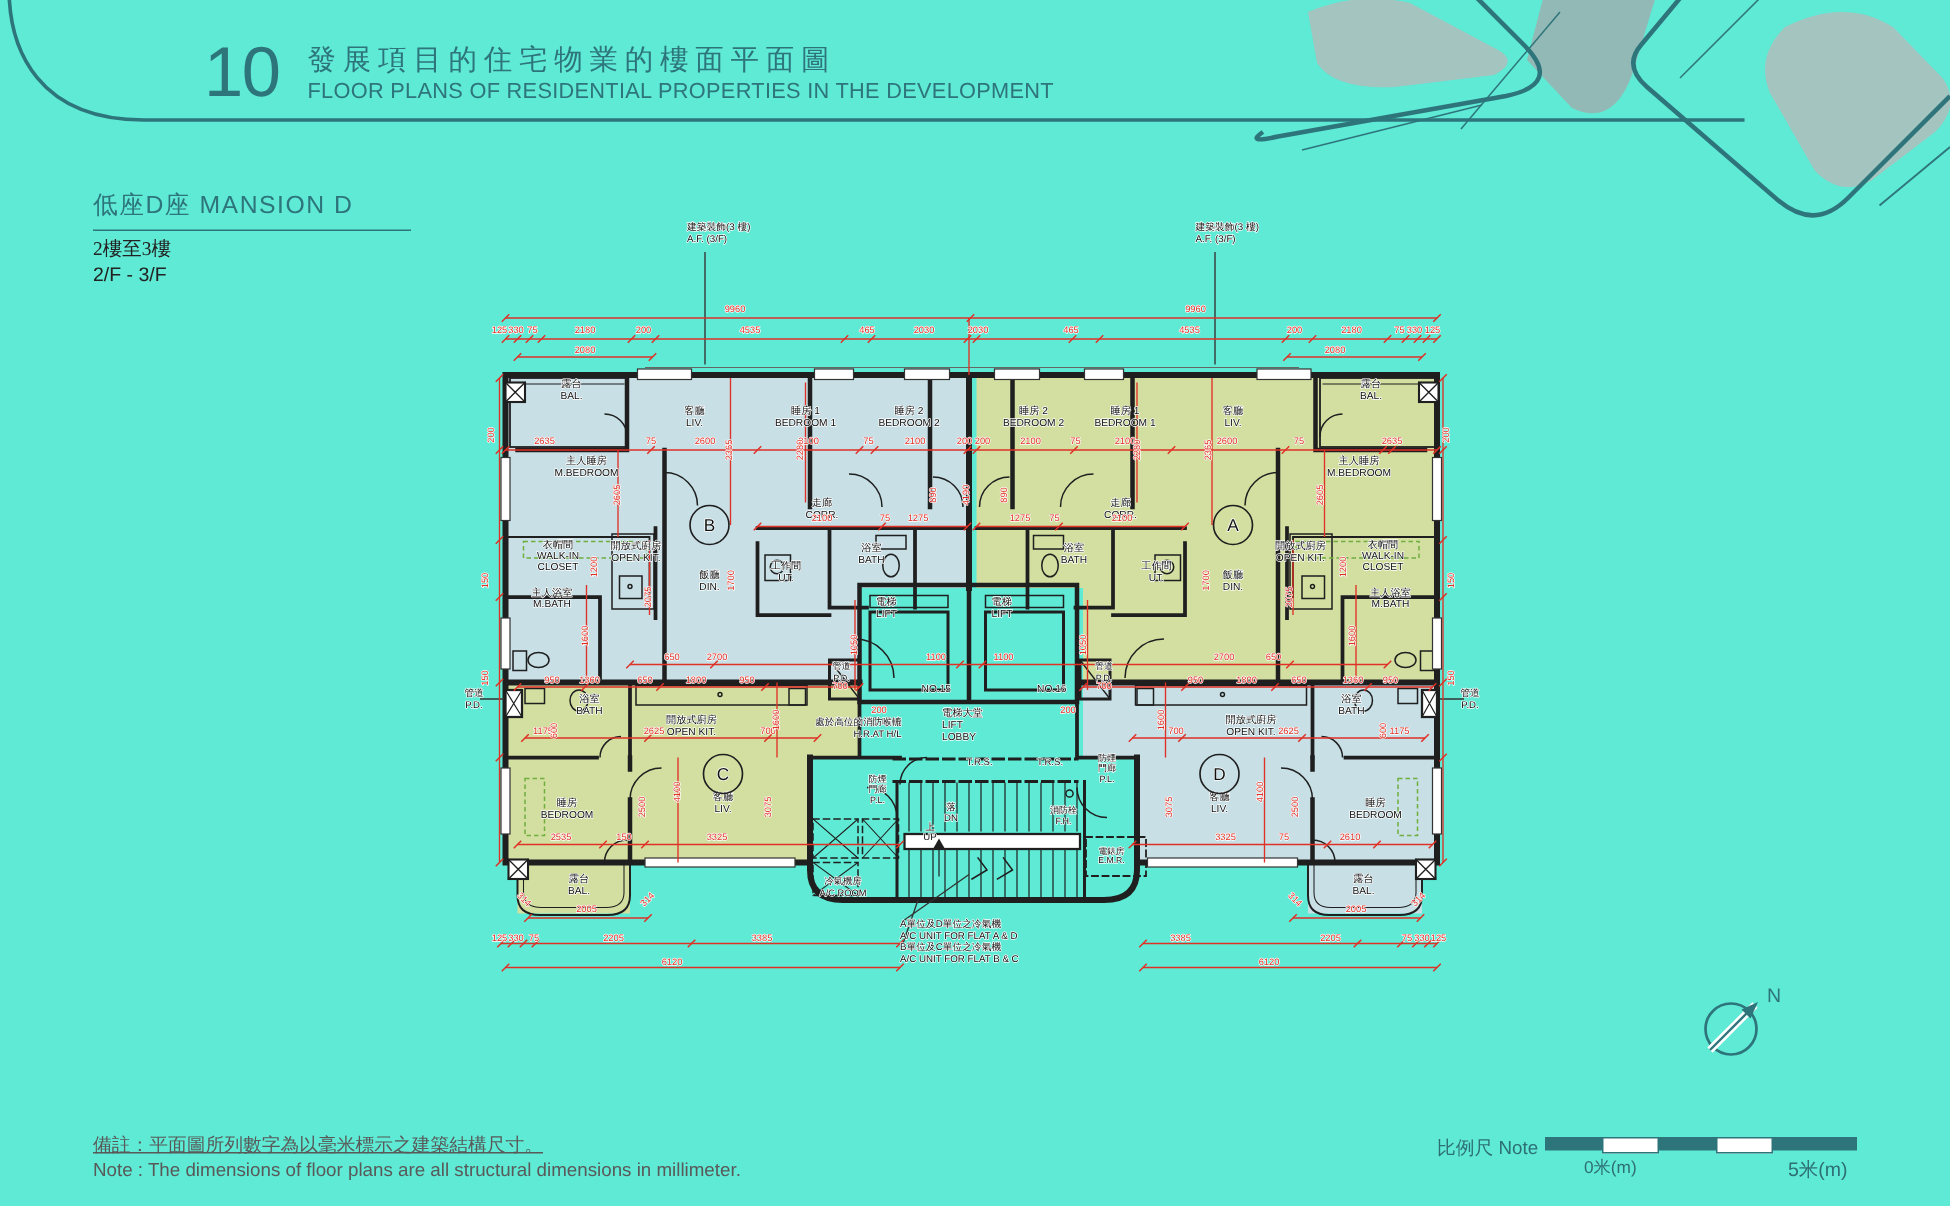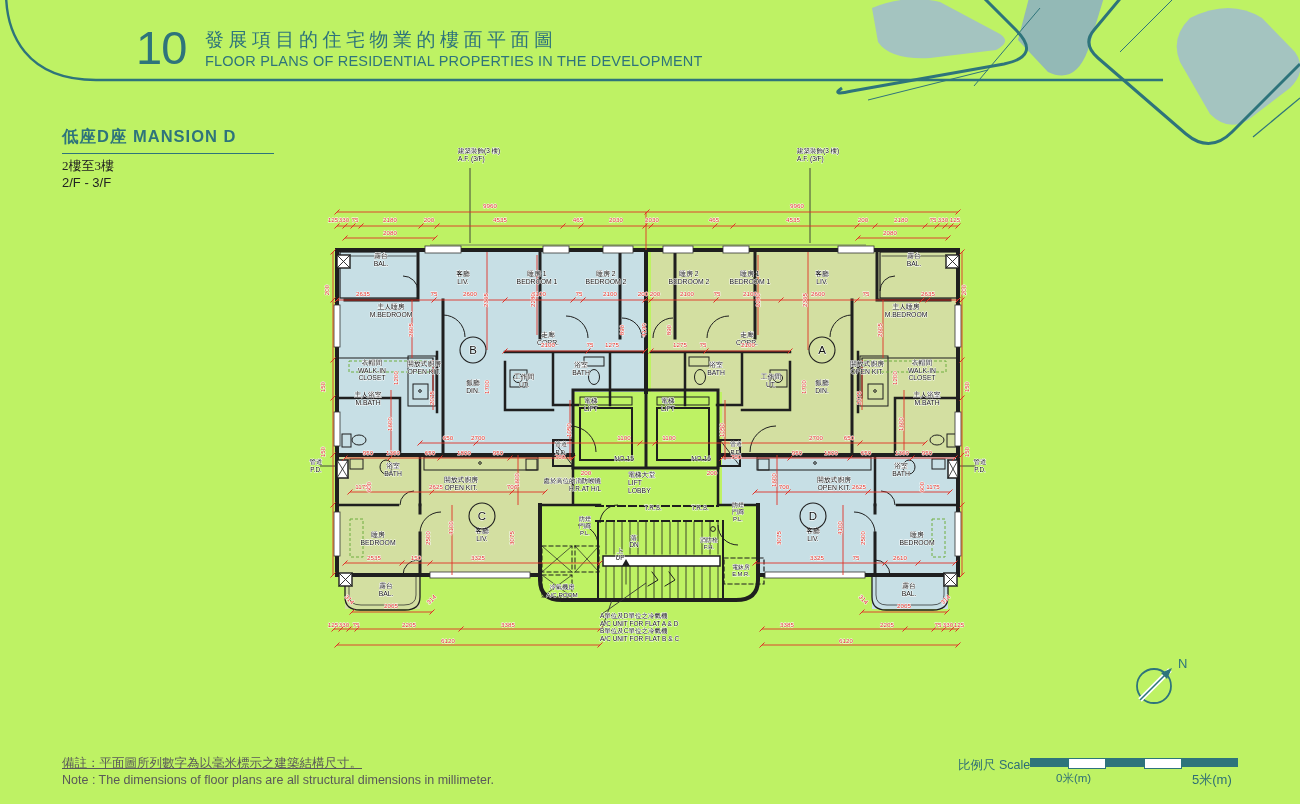--- a/index.html
+++ b/index.html
@@ -3,7 +3,7 @@
 <meta charset="utf-8">
 <style>
   html,body{margin:0;padding:0;background:#fff;}
-  #page{position:relative;width:1300px;height:804px;background:#bef264;overflow:hidden;
+  #page{position:relative;width:1300px;height:804px;background:#5eead4;overflow:hidden;
         font-family:"Liberation Sans",sans-serif;}
   .abs{position:absolute;}
   #num10{left:136px;top:20px;font-size:47px;font-weight:500;color:#2e747b;letter-spacing:-1px;}

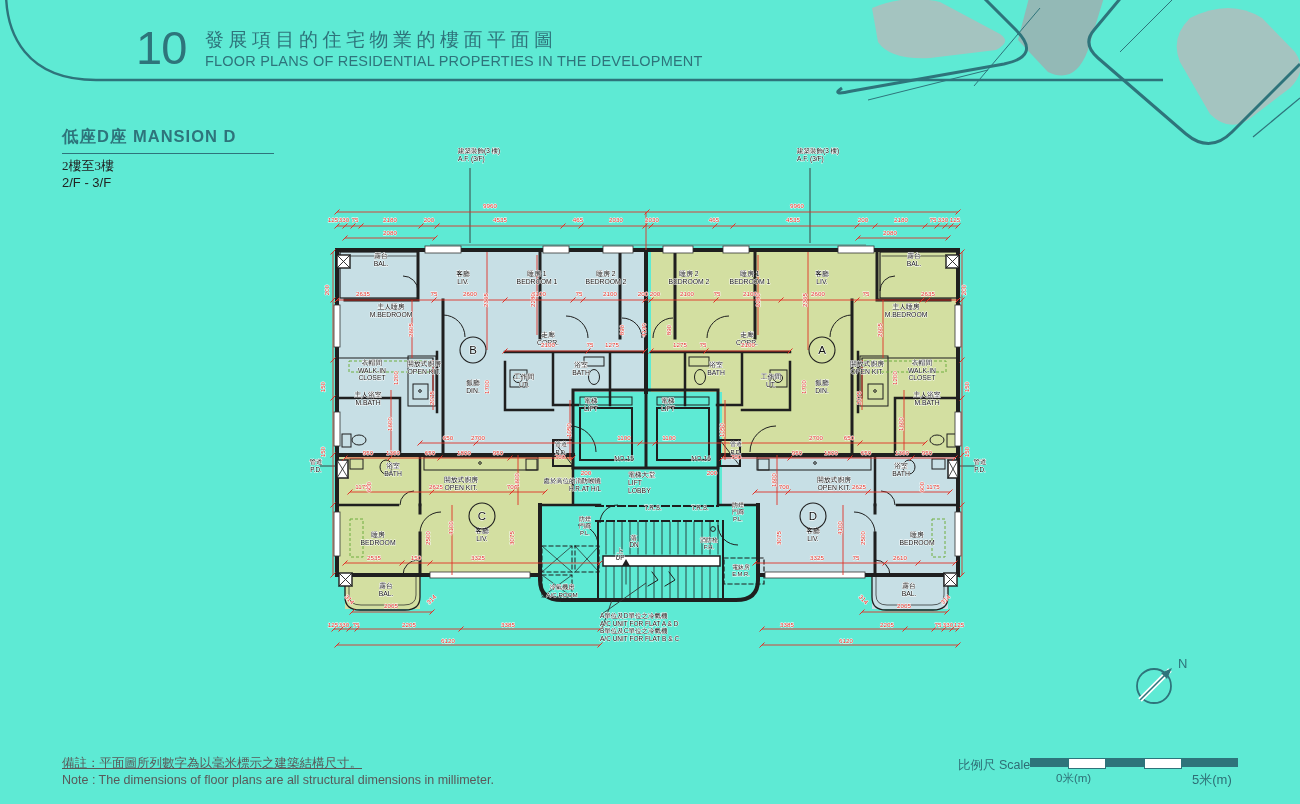--- a/index.html
+++ b/index.html
@@ -9,7 +9,7 @@
   #num10{left:136px;top:20px;font-size:47px;font-weight:500;color:#2e747b;letter-spacing:-1px;}
   #title-zh{left:205px;top:27px;font-size:19px;letter-spacing:4.5px;color:#2e747b;}
   #title-en{left:205px;top:53px;font-size:14.5px;letter-spacing:.2px;color:#2e747b;}
-  #block-title{left:62px;top:126px;font-size:16.5px;font-weight:700;letter-spacing:1px;color:#2e747b;
+  #block-title{left:62px;top:126px;font-size:16.5px;font-weight:400;letter-spacing:1px;color:#2e747b;
                border-bottom:1.5px solid #2e747b;padding:0 38px 5px 0;}
   #floor-zh{left:62px;top:157px;font-size:13px;color:#222;font-family:Liberation Serif, serif;}
   #floor-en{left:62px;top:175px;font-size:13px;color:#222;}

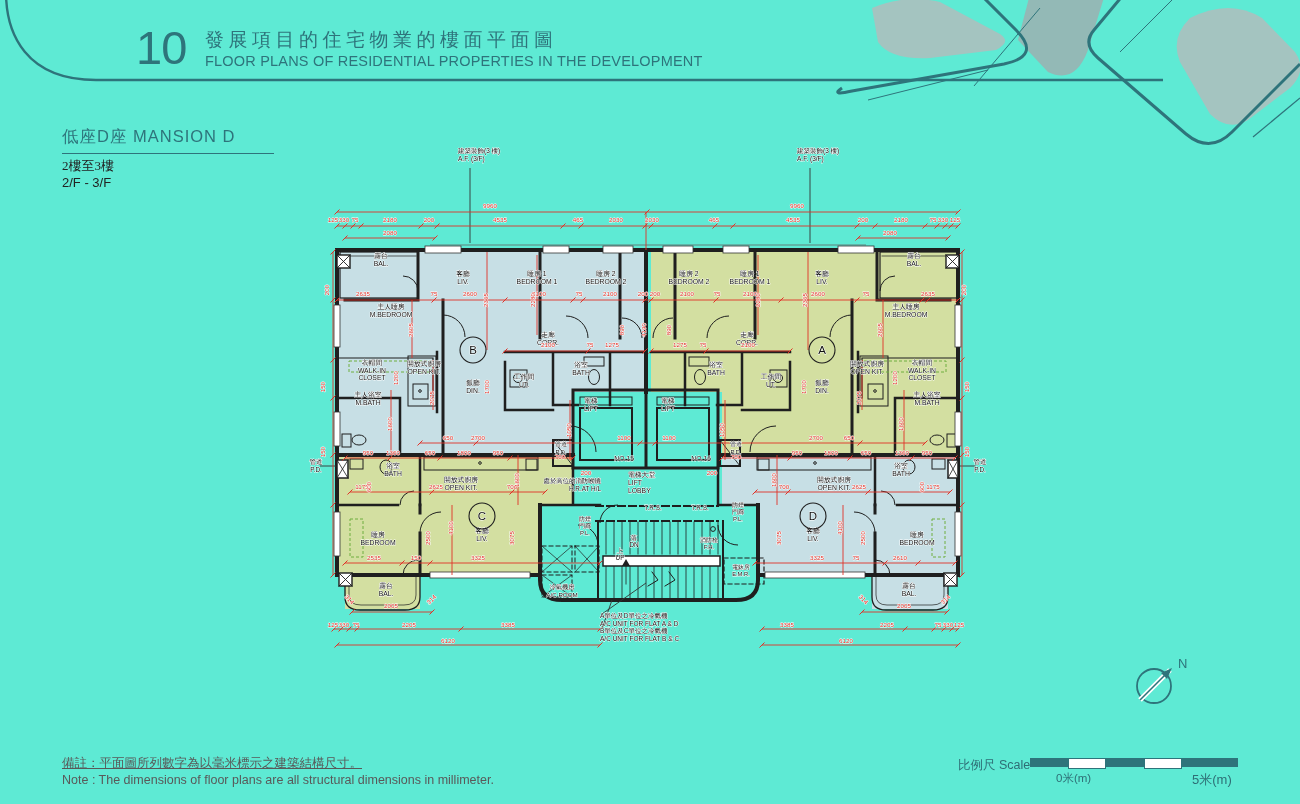--- a/index.html
+++ b/index.html
@@ -387,7 +387,7 @@
 
   <div class="abs" id="note-zh">備註：平面圖所列數字為以毫米標示之建築結構尺寸。</div>
   <div class="abs" id="note-en">Note : The dimensions of floor plans are all structural dimensions in millimeter.</div>
-  <div class="abs" id="scale-label">比例尺 Scale</div>
+  <div class="abs" id="scale-label">比例尺 Note</div>
   <div class="abs" id="scale-bar">
     <div class="seg t"></div>
     <div class="seg o"></div>

